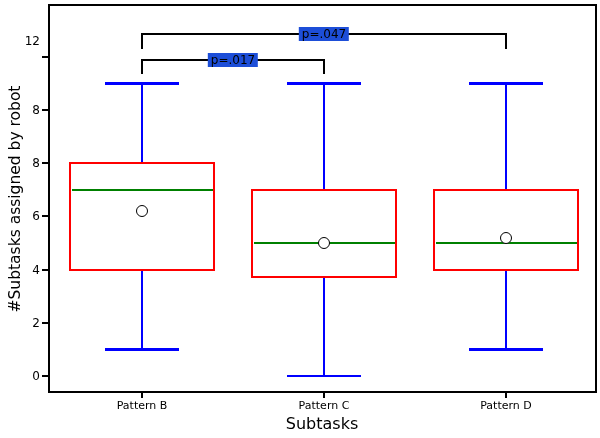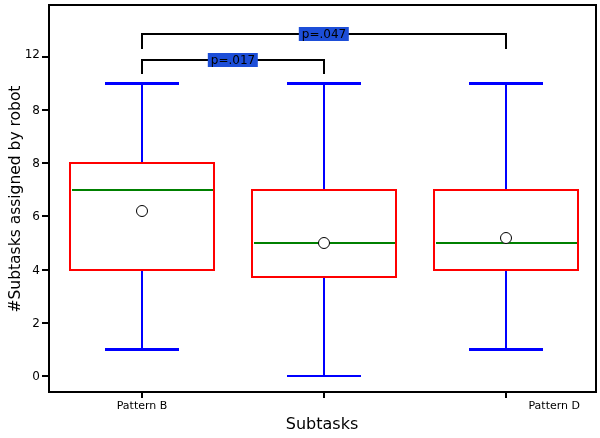--- a/index.html
+++ b/index.html
@@ -104,7 +104,7 @@
       <div style="position: absolute; left: 42px; top: 109.062px; width: 6px; height: 2px; background: rgb(0, 0, 0);"></div>
       <div class="ytick-label" style="top: 102.062px; position: absolute;">8</div>
       <div style="position: absolute; left: 42px; top: 55.866px; width: 6px; height: 2px; background: rgb(0, 0, 0);"></div>
-      <div class="ytick-label" style="top: 46px; position: absolute;">12</div>
+      <div class="ytick-label" style="top: 33px; position: absolute;">12</div>
       <div style="position: absolute; left: 141px; top: 393px; width: 2px; height: 5px; background: rgb(0, 0, 0);"></div>
       <div class="xtick-label" style="position: absolute; left: 82px; top: 398px;">Pattern B</div>
       <div style="position: absolute; left: 323px; top: 393px; width: 2px; height: 5px; background: rgb(0, 0, 0);"></div>

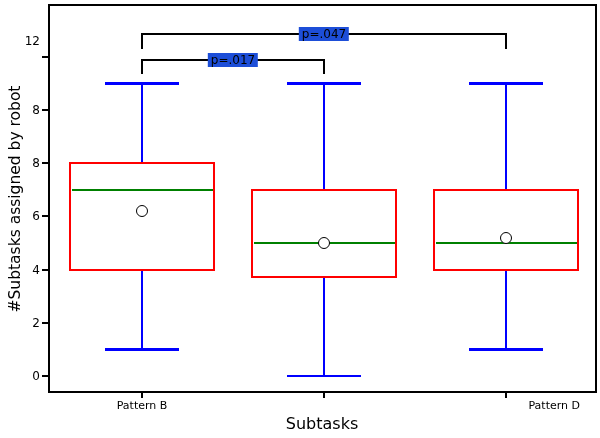--- a/index.html
+++ b/index.html
@@ -108,6 +108,7 @@
       <div style="position: absolute; left: 141px; top: 393px; width: 2px; height: 5px; background: rgb(0, 0, 0);"></div>
       <div class="xtick-label" style="position: absolute; left: 82px; top: 398px;">Pattern B</div>
       <div style="position: absolute; left: 323px; top: 393px; width: 2px; height: 5px; background: rgb(0, 0, 0);"></div>
+      <div class="xtick-label" style="position: absolute; left: 264px; top: 398px;">Pattern C</div>
       <div style="position: absolute; left: 505px; top: 393px; width: 2px; height: 5px; background: rgb(0, 0, 0);"></div>
       <div class="xtick-label" style="position: absolute; left: 460px; top: 398px; text-align: right;">Pattern D</div>
     </div>

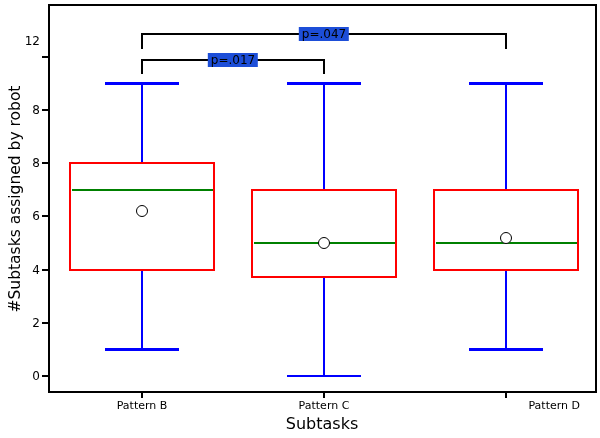--- a/index.html
+++ b/index.html
@@ -110,7 +110,7 @@
       <div style="position: absolute; left: 323px; top: 393px; width: 2px; height: 5px; background: rgb(0, 0, 0);"></div>
       <div class="xtick-label" style="position: absolute; left: 264px; top: 398px;">Pattern C</div>
       <div style="position: absolute; left: 505px; top: 393px; width: 2px; height: 5px; background: rgb(0, 0, 0);"></div>
-      <div class="xtick-label" style="position: absolute; left: 460px; top: 398px; text-align: right;">Pattern D</div>
+      <div class="xtick-label" style="position: absolute; left: 446px; top: 398px;">Pattern D</div>
     </div>
   <div class="ylabel">#Subtasks assigned by robot</div>
   <div class="xlabel">Subtasks</div>

